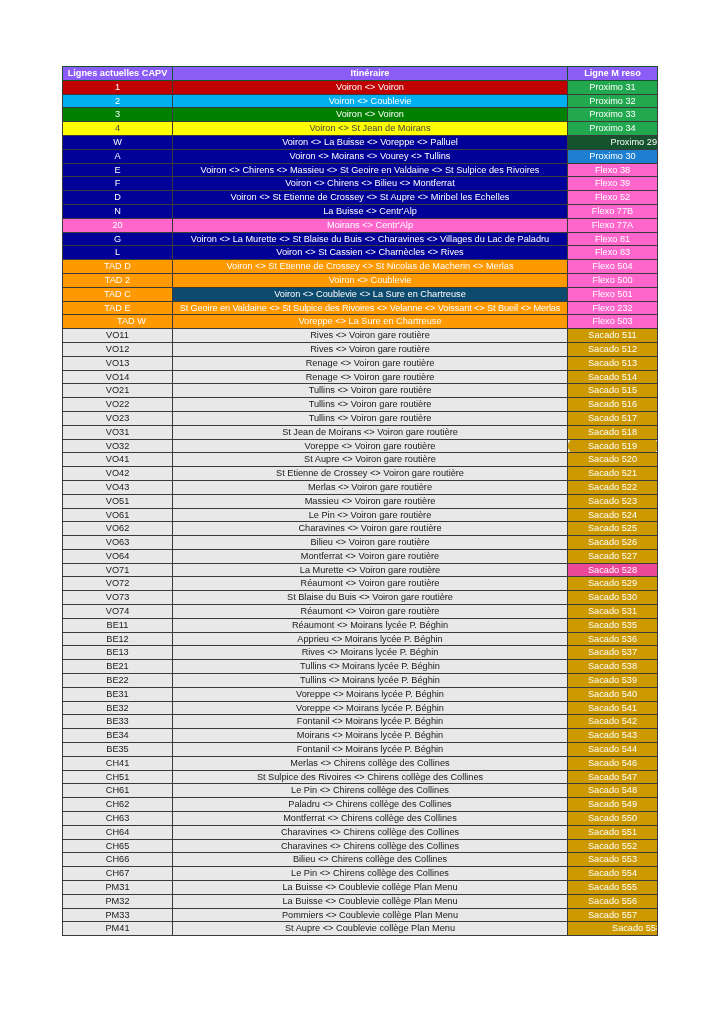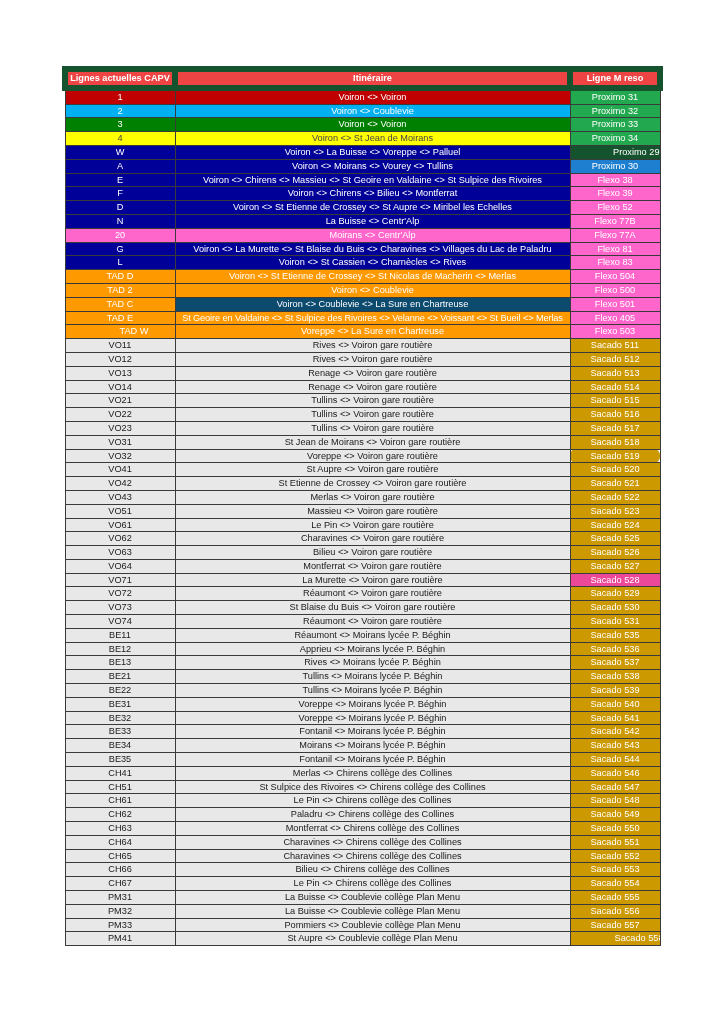--- a/index.html
+++ b/index.html
@@ -6,7 +6,7 @@
   body { width: 724px; height: 1024px; position: relative; overflow: hidden; font-family: "Liberation Sans", sans-serif; }
   .table { position: absolute; left: 62px; top: 66px; width: 595px; border-collapse: collapse; table-layout: fixed; font-size: 9.2px; }
   .table td, .table th { height: 13.8px; padding: 0; line-height: 12.8px; text-align: center; white-space: nowrap; overflow: hidden; box-sizing: border-box; }
-  .table th { background: #ef4444; color: #ffffff; font-weight: bold; border: 6px solid #14532d; }
+  .table th { background: #8b5cf6; color: #ffffff; font-weight: bold; border: 1px solid #14532d; }
   .c1 { width: 110px; }
   .c2 { width: 395px; }
   .c3 { width: 90px; }

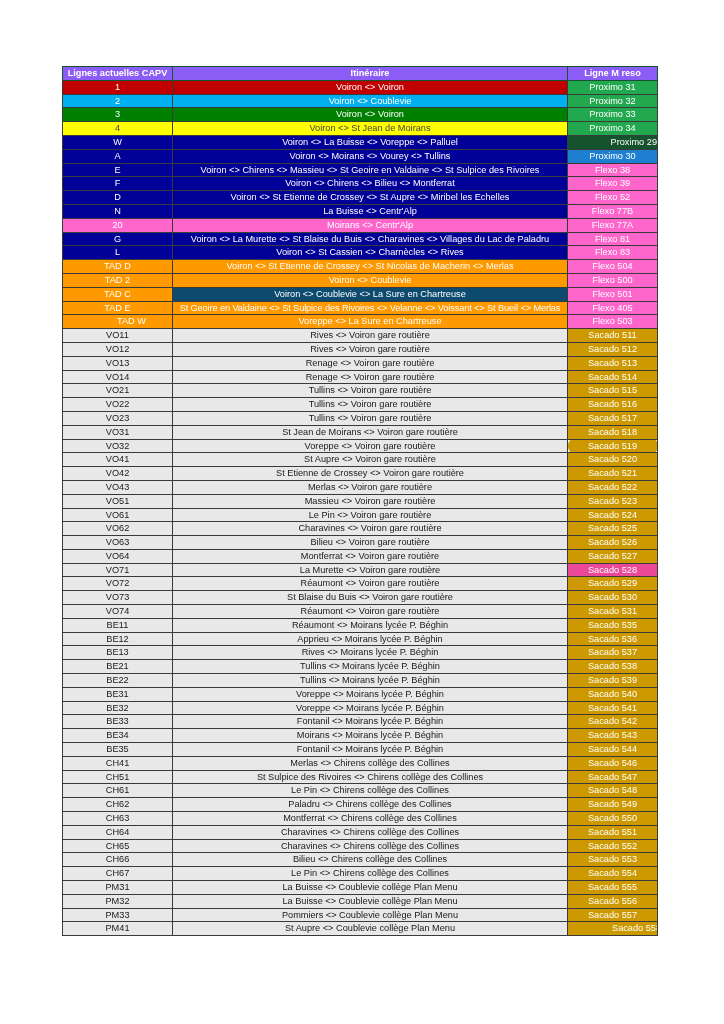--- a/index.html
+++ b/index.html
@@ -115,7 +115,7 @@
       <tr class="colored">
         <td class="cl" style="background: rgb(255, 153, 0); color: rgb(255, 255, 255);">TAD E</td>
         <td class="ci" style="background: rgb(255, 153, 0); color: rgb(255, 255, 255); text-align: center; text-overflow: clip; letter-spacing: -0.1px;">St Geoire en Valdaine &lt;&gt; St Sulpice des Rivoires &lt;&gt; Velanne &lt;&gt; Voissant &lt;&gt; St Bueil &lt;&gt; Merlas</td>
-        <td class="cm" style="background: rgb(255, 102, 204); color: rgb(255, 255, 255);">Flexo 405</td>
+        <td class="cm" style="background: rgb(255, 102, 204); color: rgb(255, 255, 255);">Flexo 232</td>
       </tr>
       <tr class="colored">
         <td class="cl" style="background: rgb(255, 153, 0); color: rgb(255, 255, 255); padding-left: 28px;">TAD W</td>

